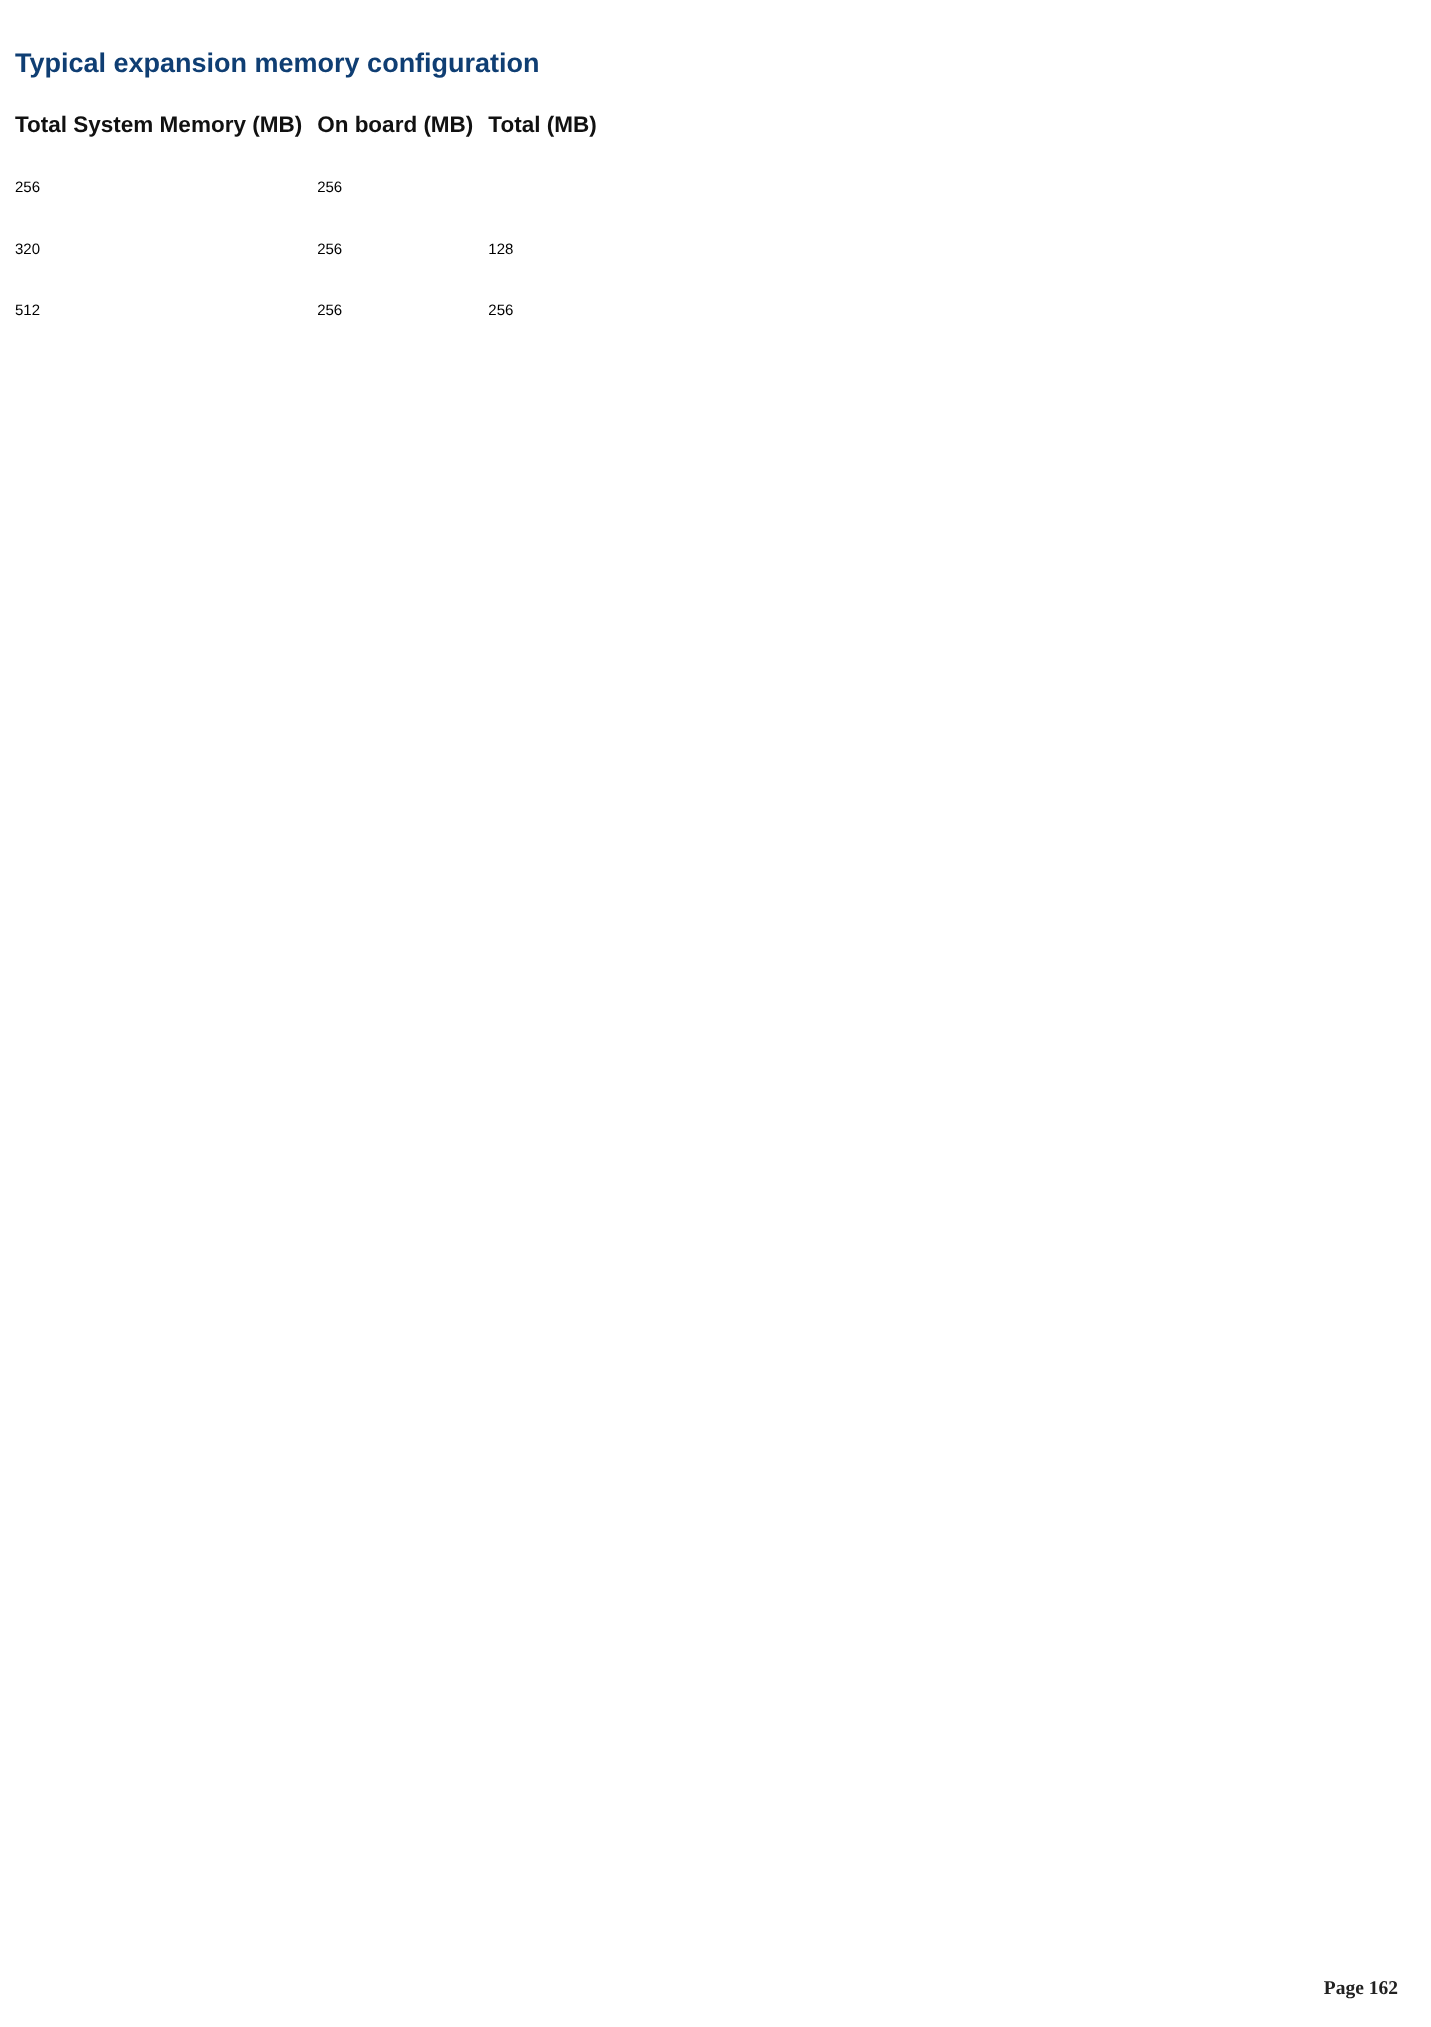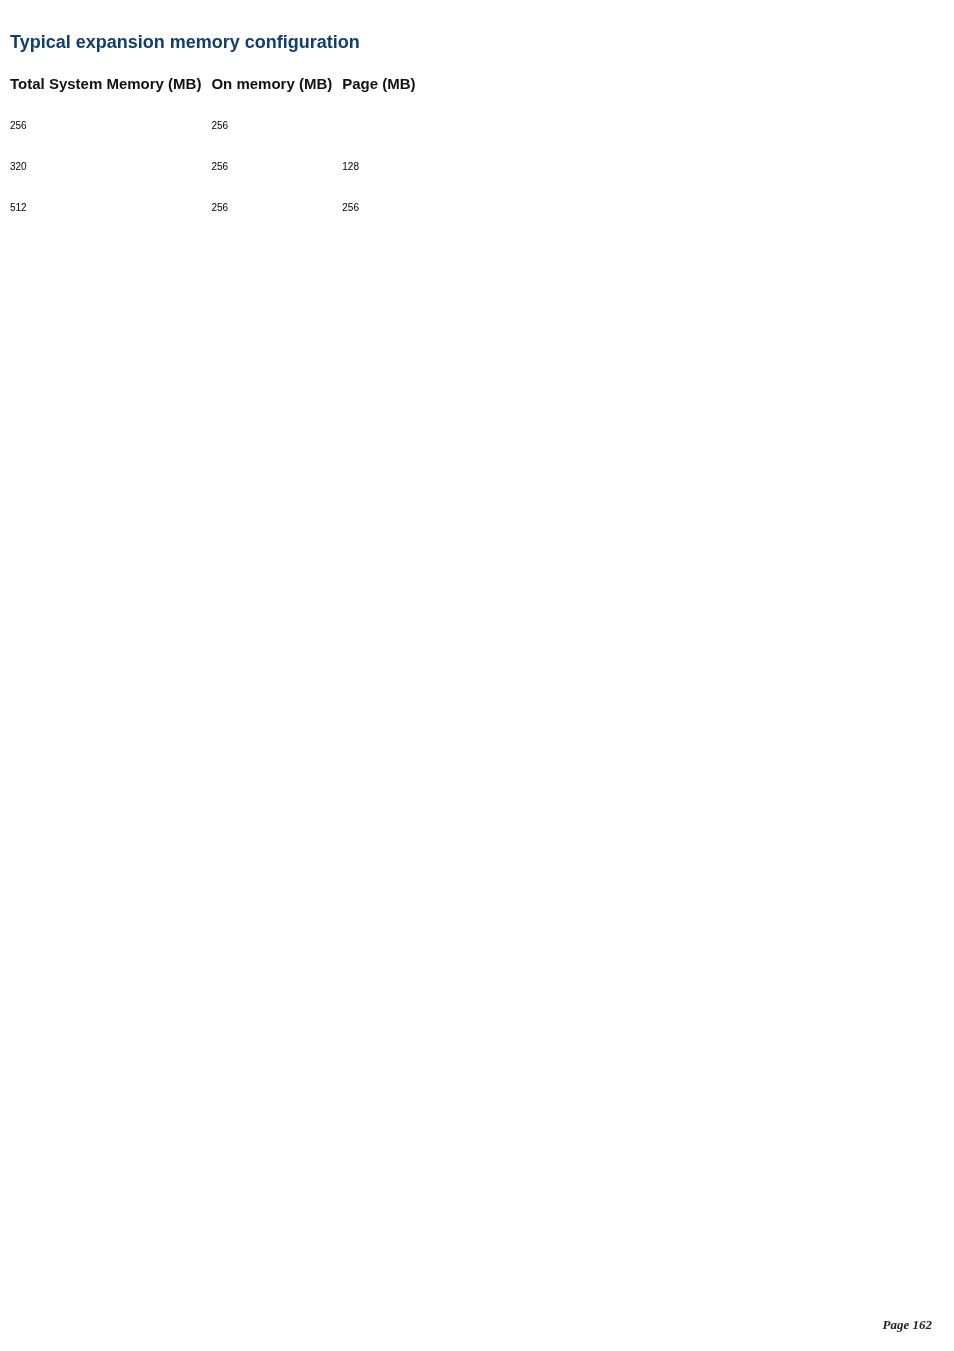--- a/index.html
+++ b/index.html
@@ -61,7 +61,7 @@
     <thead>
       <tr>
         <th>Total System Memory (MB)</th>
-        <th>On memory (MB)</th>
+        <th>On board (MB)</th>
         <th>Page (MB)</th>
       </tr>
     </thead>

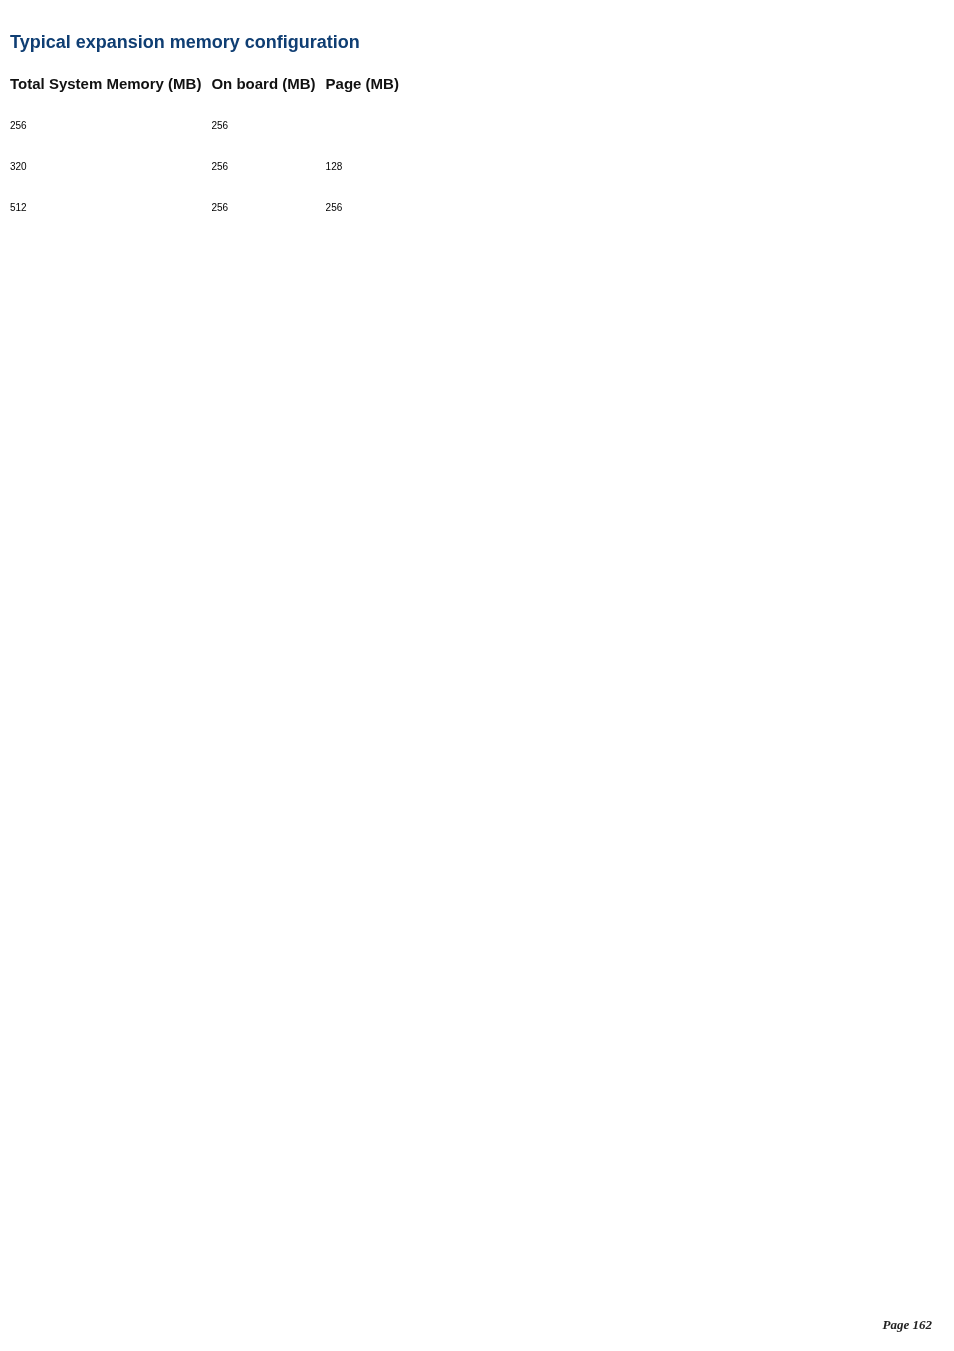--- a/index.html
+++ b/index.html
@@ -62,7 +62,7 @@
       <tr>
         <th>Total System Memory (MB)</th>
         <th>On board (MB)</th>
-        <th>Page (MB)</th>
+        <th>Total (MB)</th>
       </tr>
     </thead>
     <tbody>

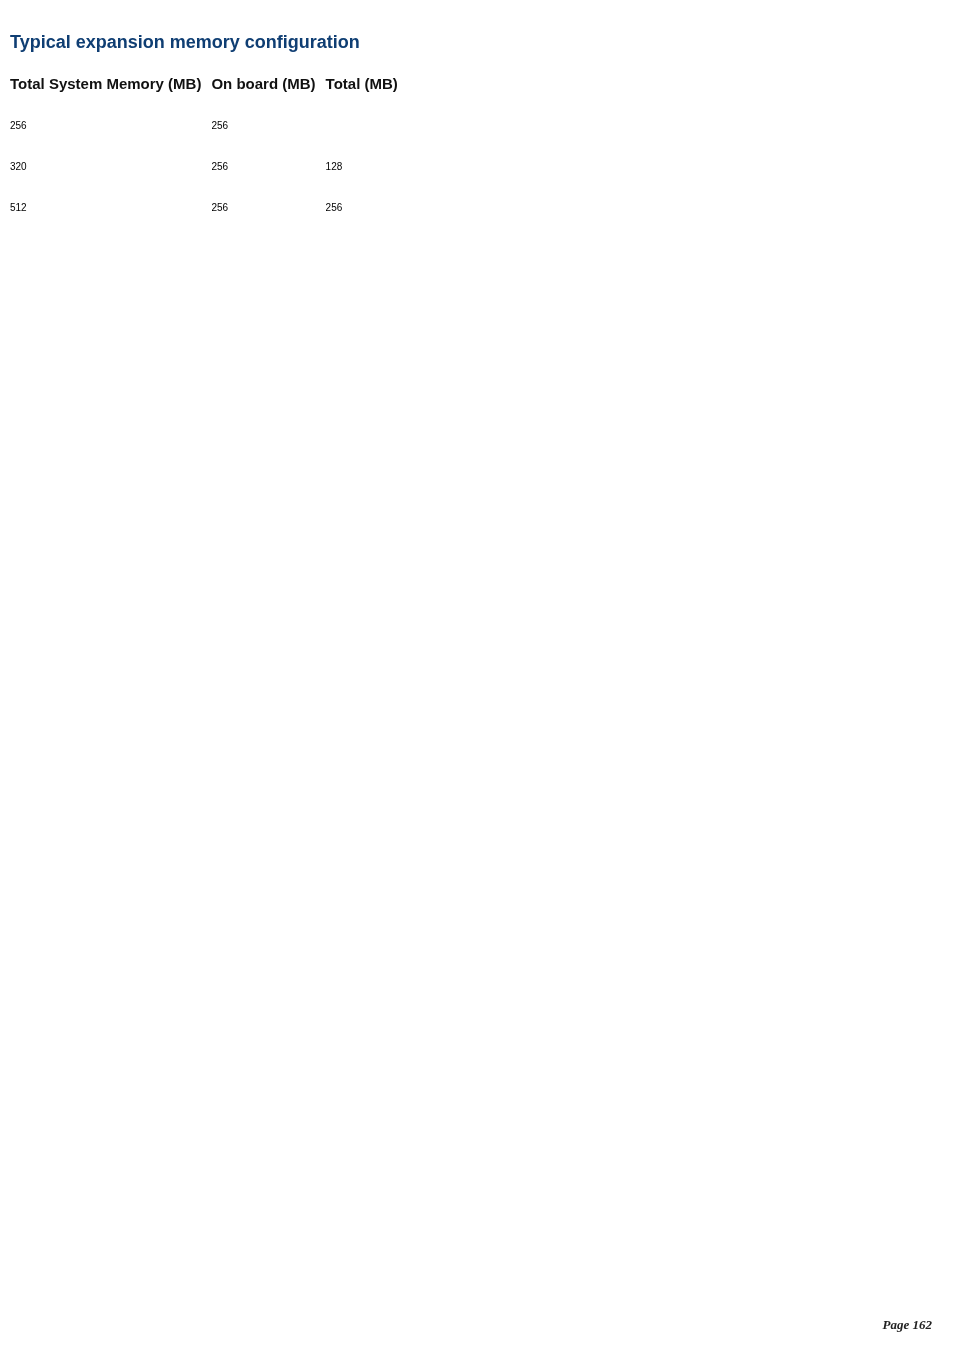--- a/index.html
+++ b/index.html
@@ -48,7 +48,6 @@
     font-weight: bold;
     font-size: 13px;
     color: #222;
-    font-style: italic;
   }
 </style>
 </head>

